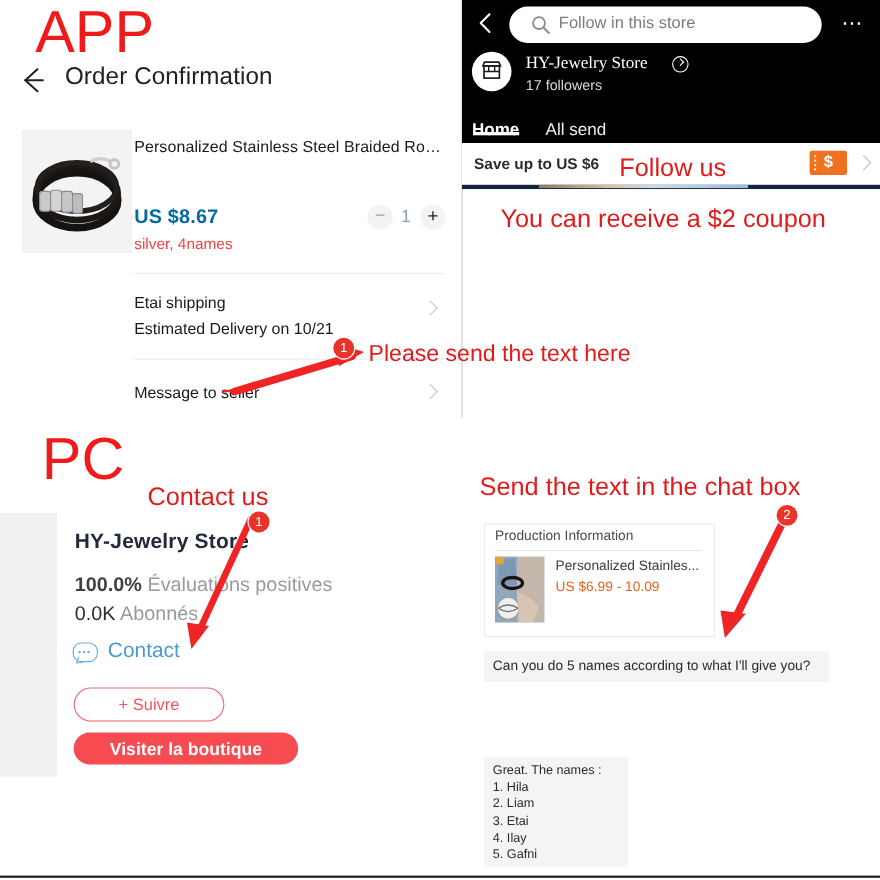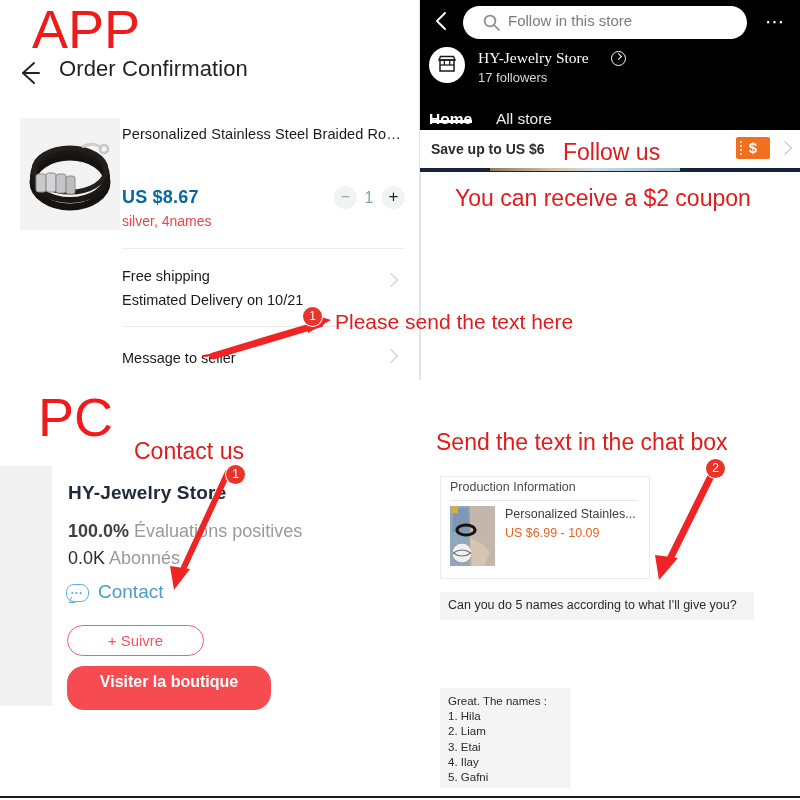--- a/index.html
+++ b/index.html
@@ -220,7 +220,7 @@
   <div class="store-followers">17 followers</div>
 
   <div class="tab tab-home">Home</div>
-  <div class="tab tab-all">All store</div>
+  <div class="tab tab-all">All send</div>
   <div class="tab-underline"></div>
 </div>
 

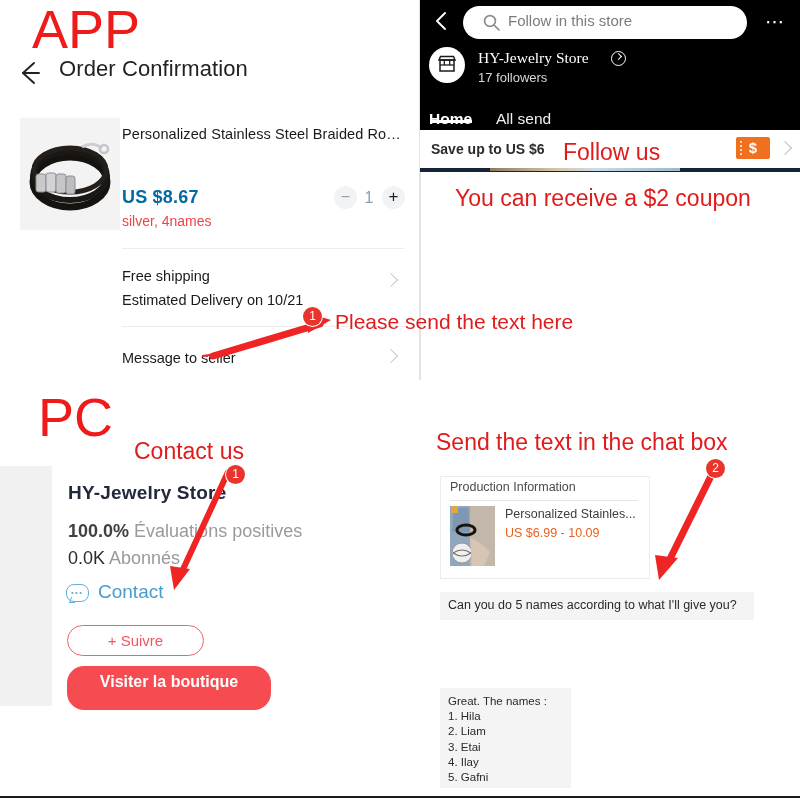--- a/index.html
+++ b/index.html
@@ -184,7 +184,7 @@
 <div class="qty-btn qty-plus">+</div>
 
 <div class="divider abs" style="left:122px;top:248px;width:282px;"></div>
-<div class="row-label" style="left:122px;top:268px;">Free shipping</div>
+<div class="row-label" style="left:122px;top:268px;">Etai shipping</div>
 <div class="row-label" style="left:122px;top:292px;text-align:center;">Estimated Delivery on 10/21</div>
 <div class="chev" style="left:386px;top:275px;"></div>
 <div class="divider abs" style="left:122px;top:326px;width:282px;"></div>

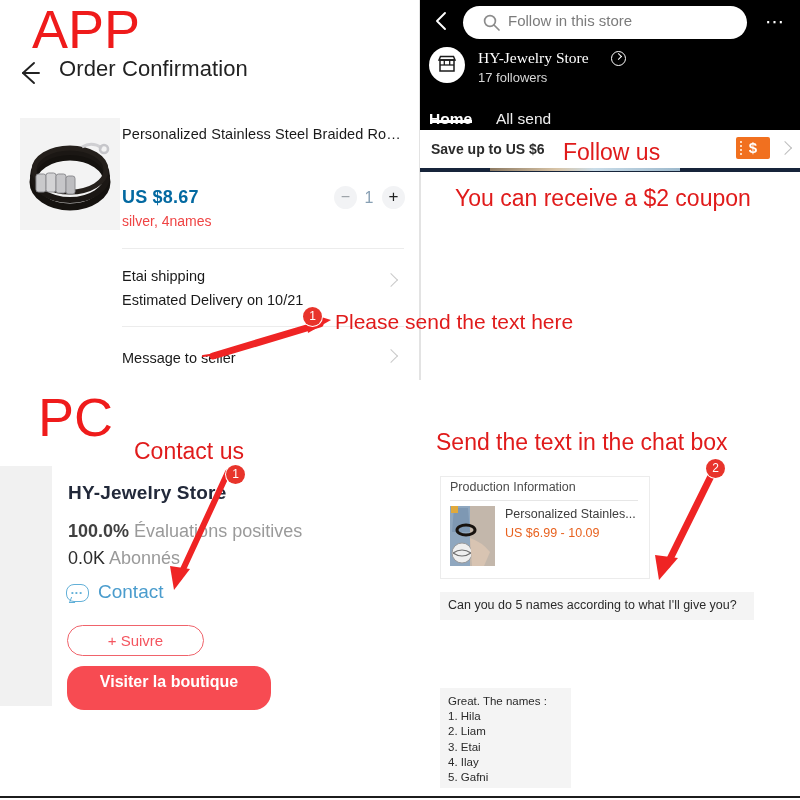--- a/index.html
+++ b/index.html
@@ -126,7 +126,7 @@
     border-radius:16px;color:#f4555f;font-size:15px;text-align:center;line-height:29px;background:#fff;
   }
   .pc-visit-btn{
-    position:absolute;left:67px;top:666px;width:204px;height:44px;border-radius:17px;
+    position:absolute;left:67px;top:666px;width:204px;height:29px;border-radius:17px;
     background:#f74b52;color:#fff;font-size:16px;font-weight:bold;text-align:center;line-height:31px;
   }
 

